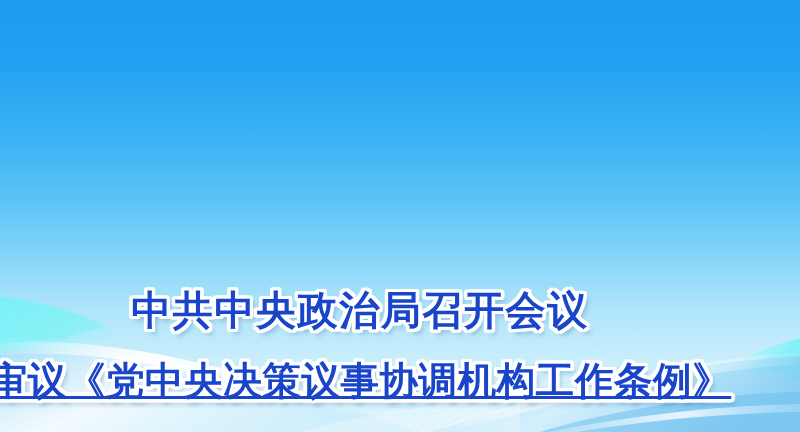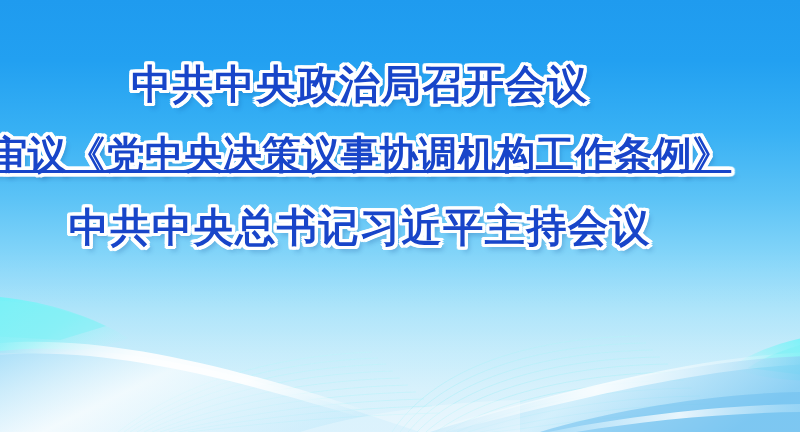--- a/index.html
+++ b/index.html
@@ -46,7 +46,7 @@
     display: flex;
     flex-direction: column;
     align-items: center;
-    justify-content: flex-start;
+    justify-content: flex-end;
     padding-top: 64px;
     box-sizing: border-box;
   }

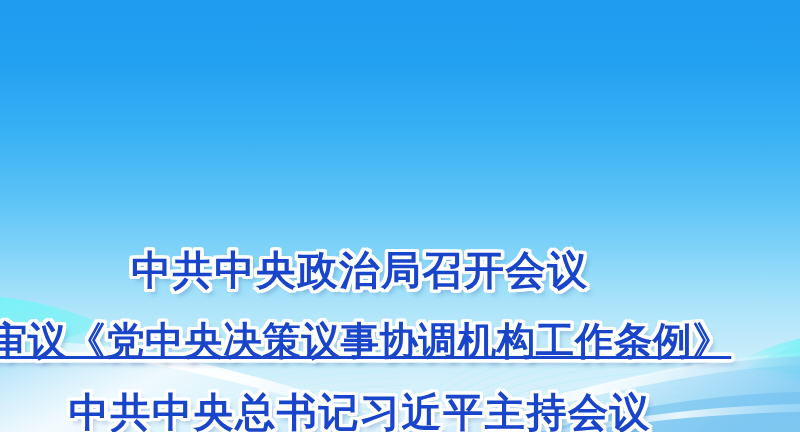--- a/index.html
+++ b/index.html
@@ -190,7 +190,6 @@
   <div class="headline">
     <div class="title-line line-1">中共中央政治局召开会议</div>
     <div class="title-line line-2" style="font-size: 38.5px;">审议《党中央决策议事协调机构工作条例》</div>
-    <div class="title-line line-3">中共中央总书记习近平主持会议</div>
   </div>
 
 </div>

